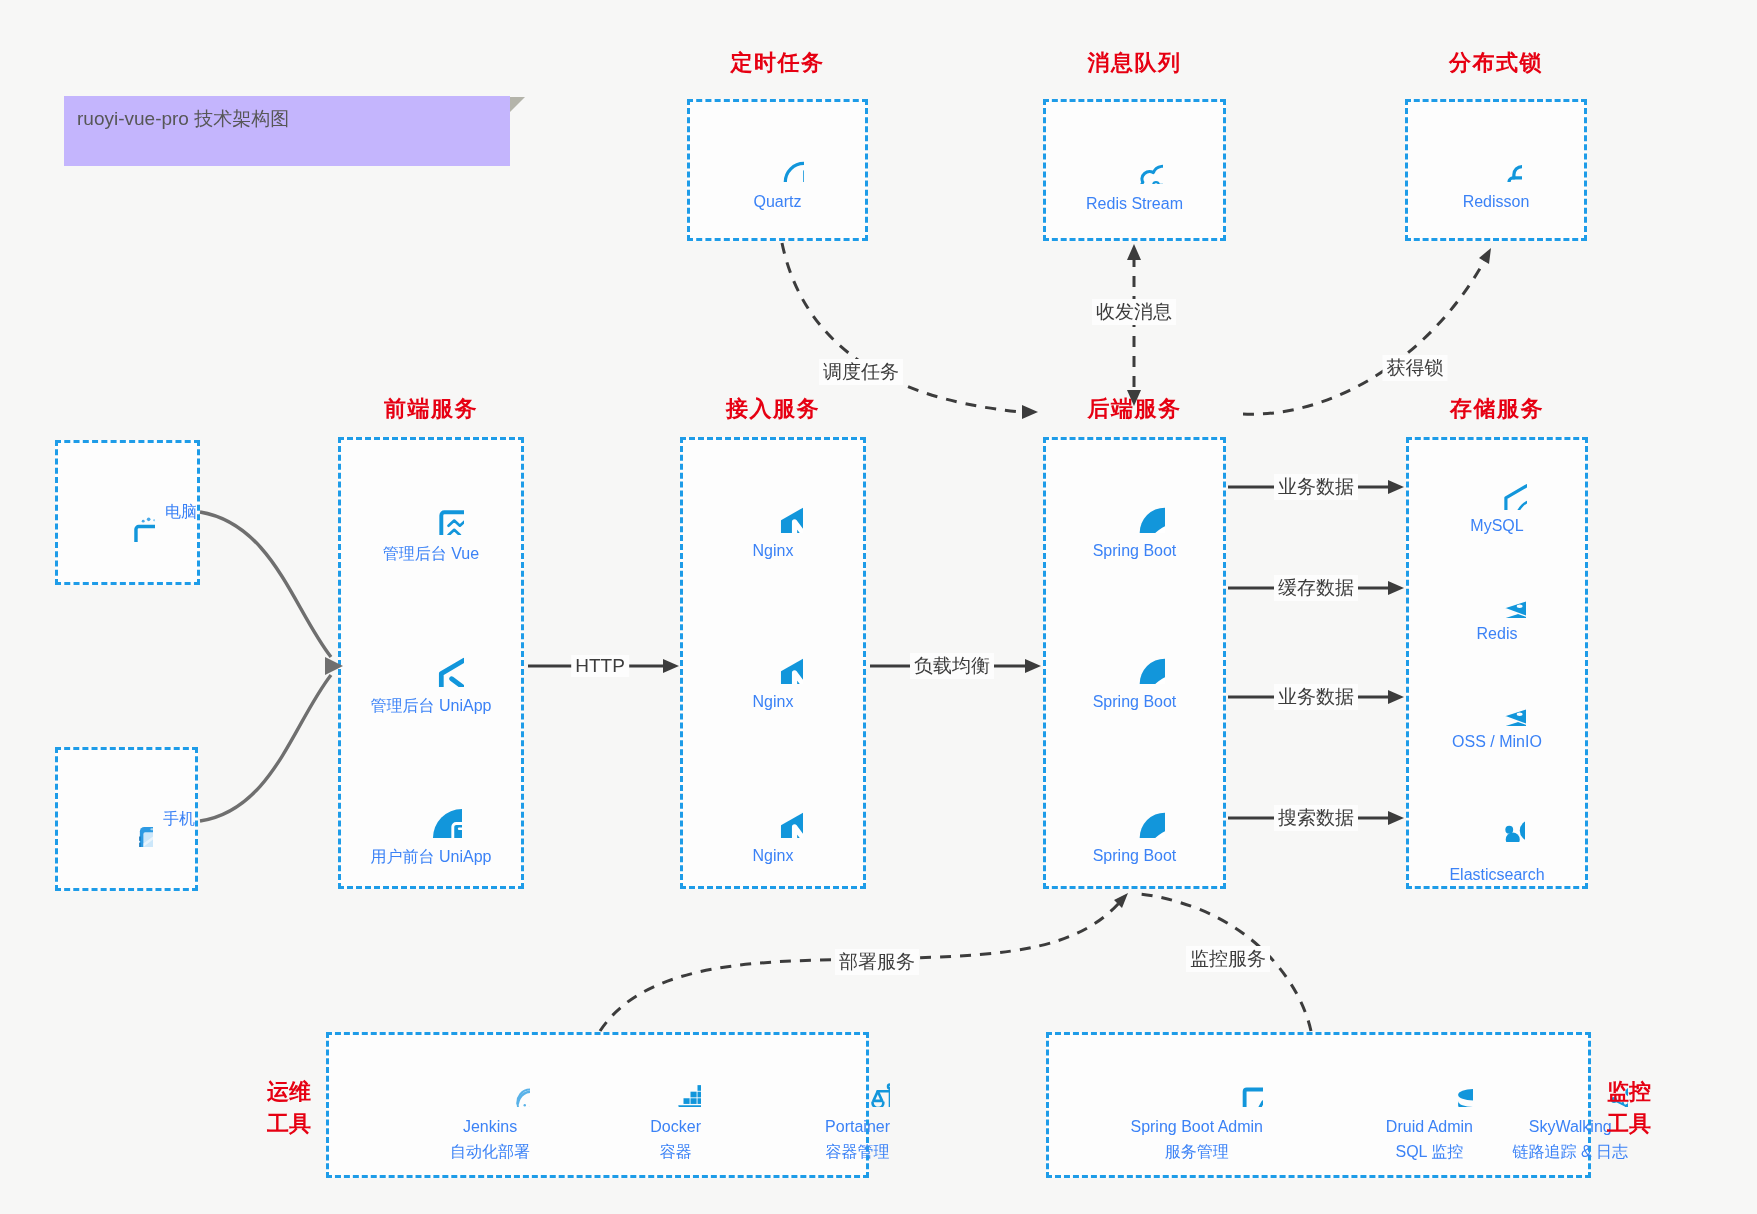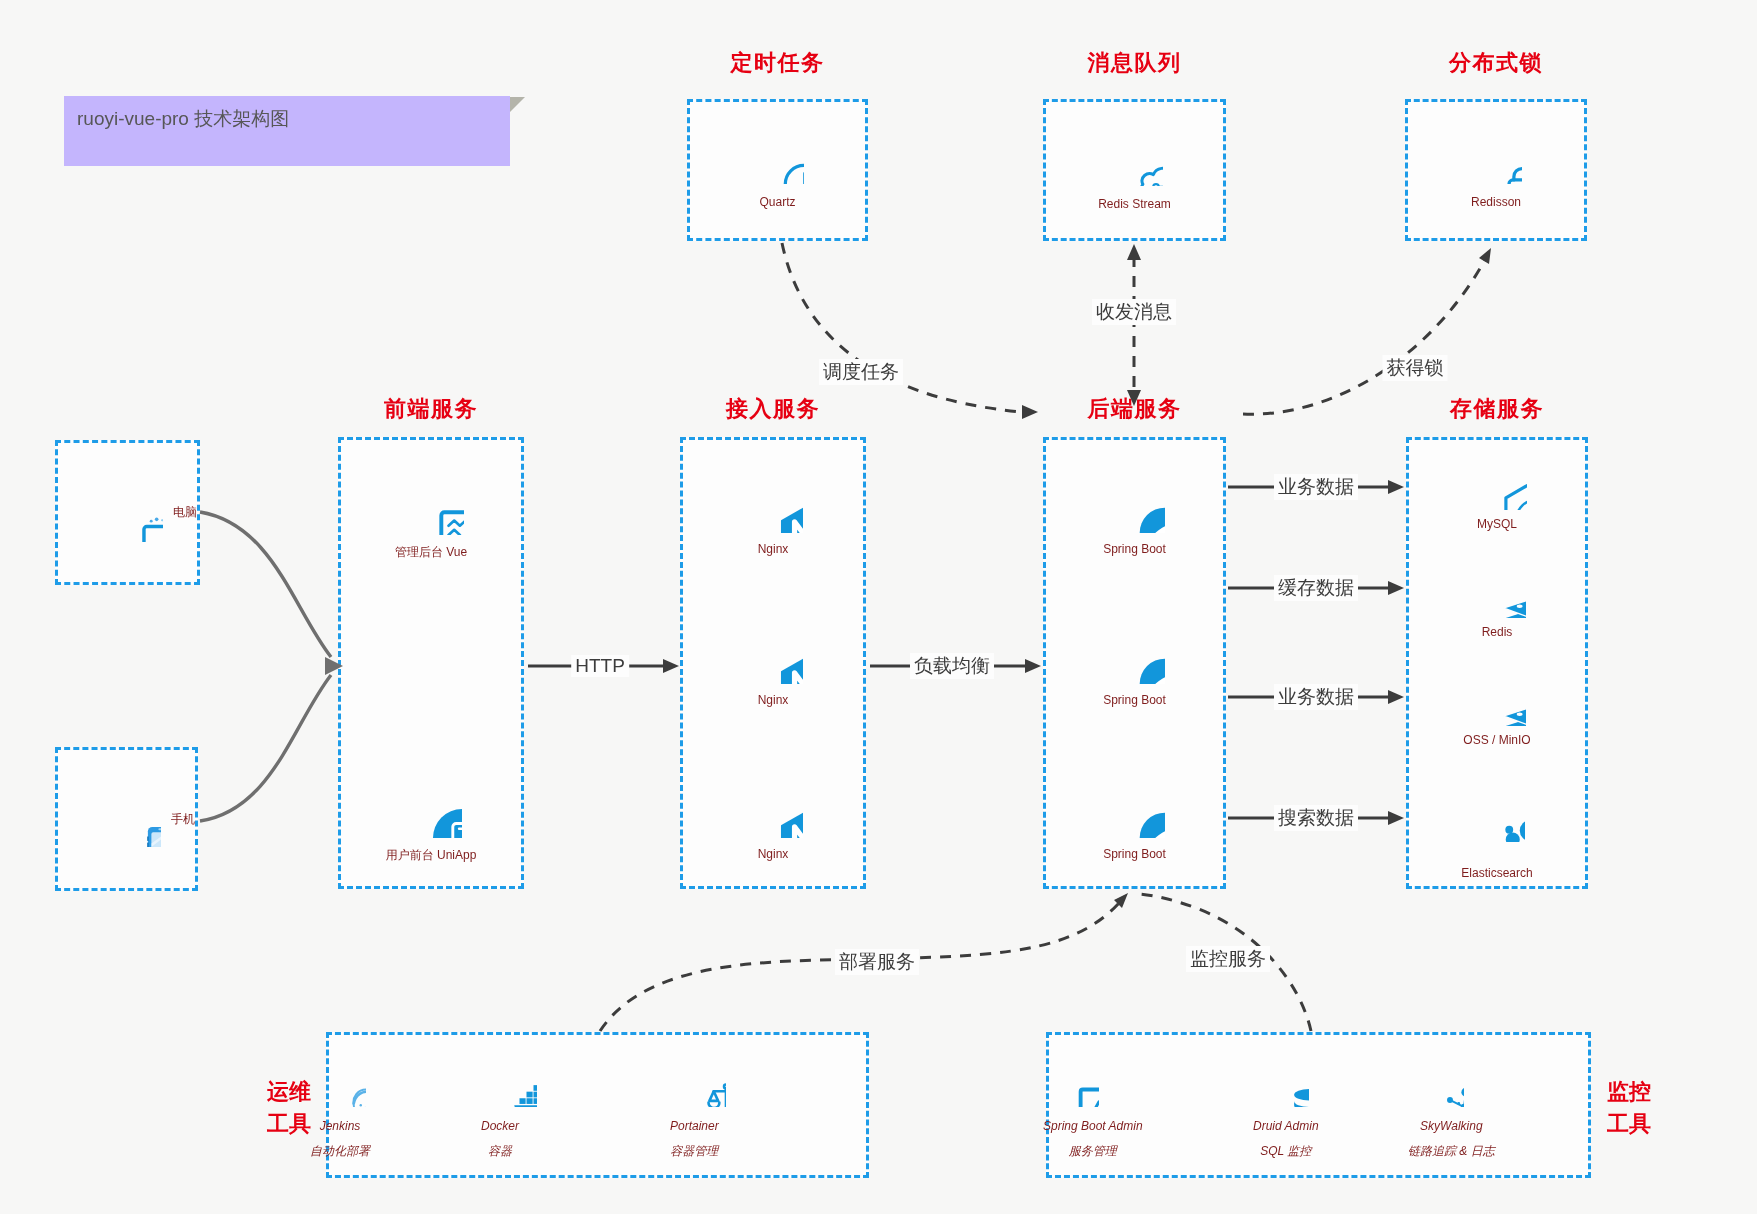--- a/index.html
+++ b/index.html
@@ -25,7 +25,7 @@
     position:absolute; left:0; width:100%;
     display:flex; flex-direction:column; align-items:center; gap:9px;
   }
-  .lbl { font-size:12px; color:#7f1d1d; white-space:nowrap; }
+  .lbl { font-size:16px; color:#3b82f6; white-space:nowrap; }
   .cbox { display:flex; flex-direction:row; align-items:center; justify-content:flex-end; gap:10px; }
   .titem {
     position:absolute; left:0; top:0; width:100%; height:100%;

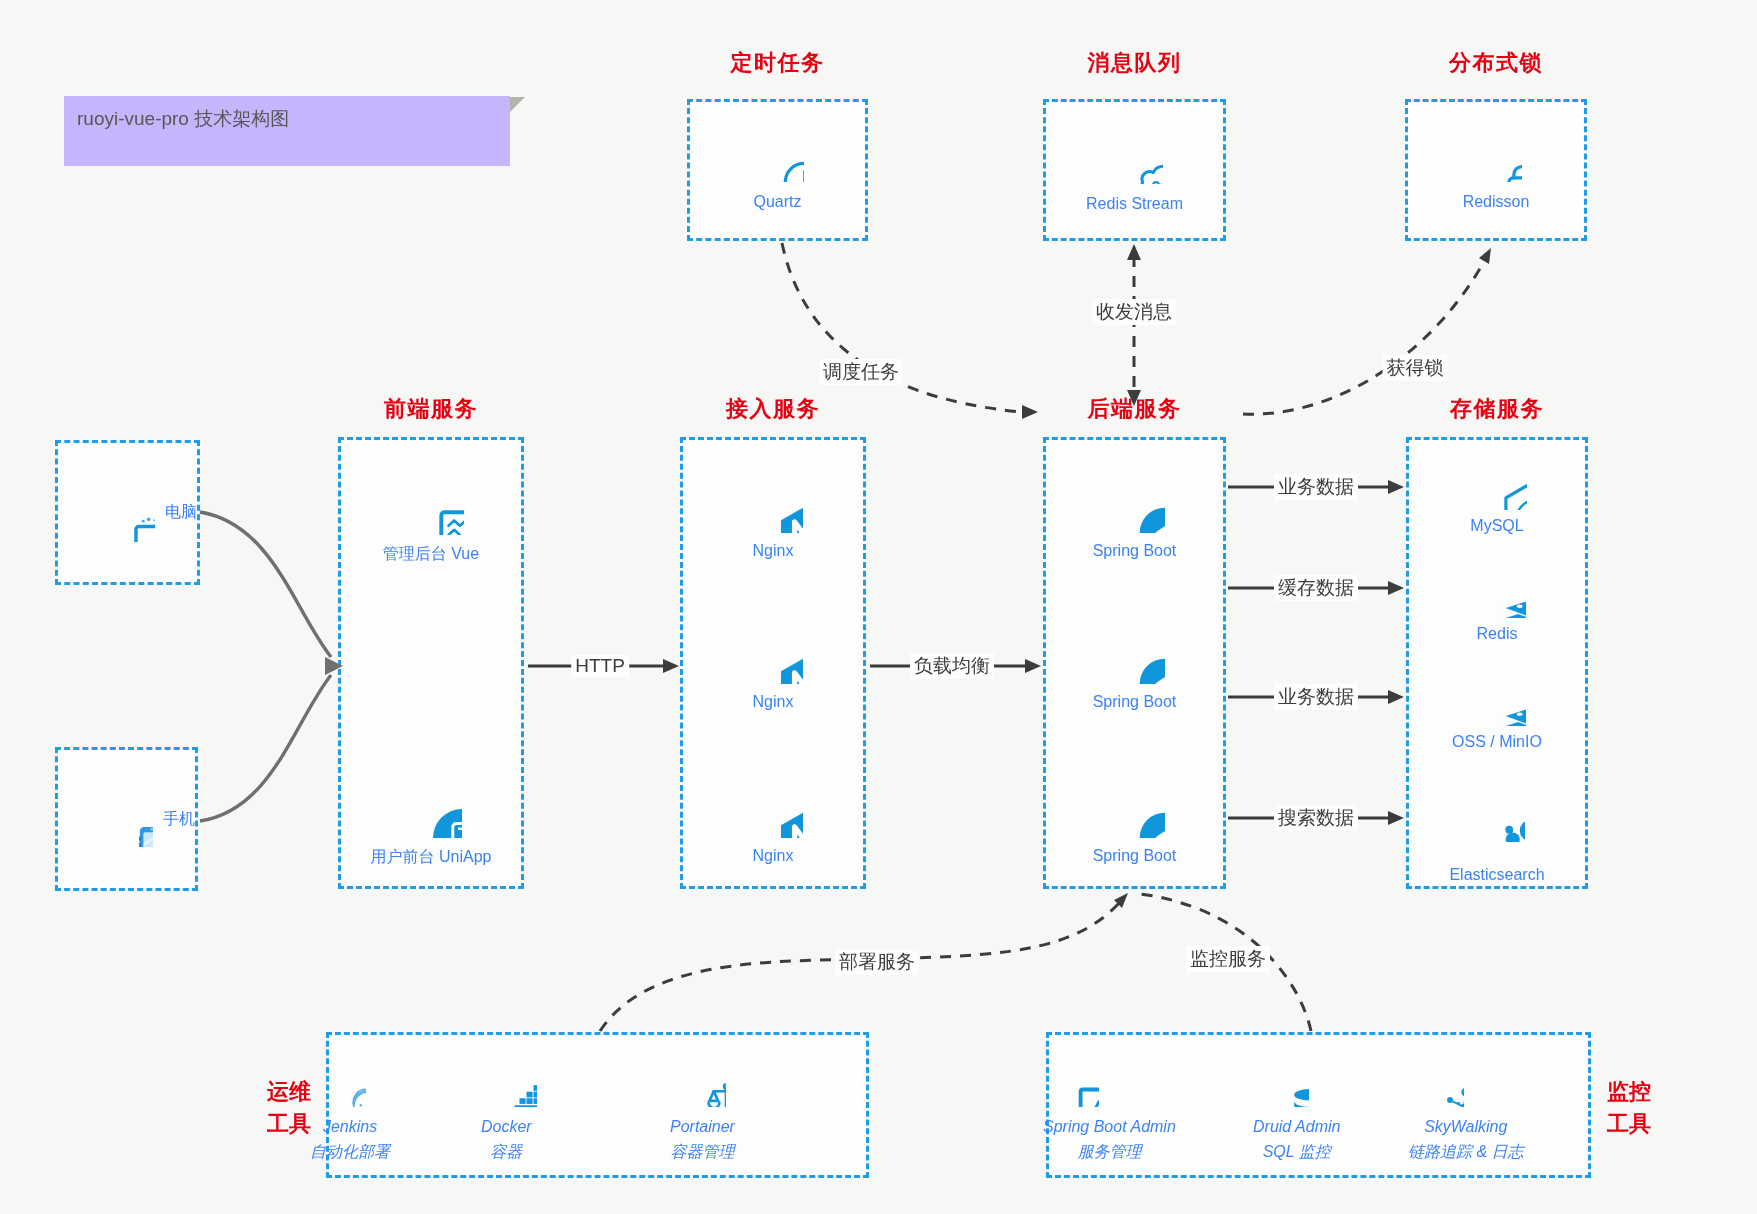--- a/index.html
+++ b/index.html
@@ -291,6 +291,12 @@
         </svg>
       <div class="lbl">管理后台 Vue</div>
     </div>
+    <div class="item" style="top:181px">
+      <svg class="ic" width="66" height="66" viewBox="-32 -32 64 64">
+          <use href="#sym-uniapp"></use>
+        </svg>
+      <div class="lbl">管理后台 UniApp</div>
+    </div>
     <div class="item" style="top:336px">
       <svg class="ic" width="62" height="62" viewBox="-32 -32 64 64">
           <use href="#sym-phone-circle"></use>

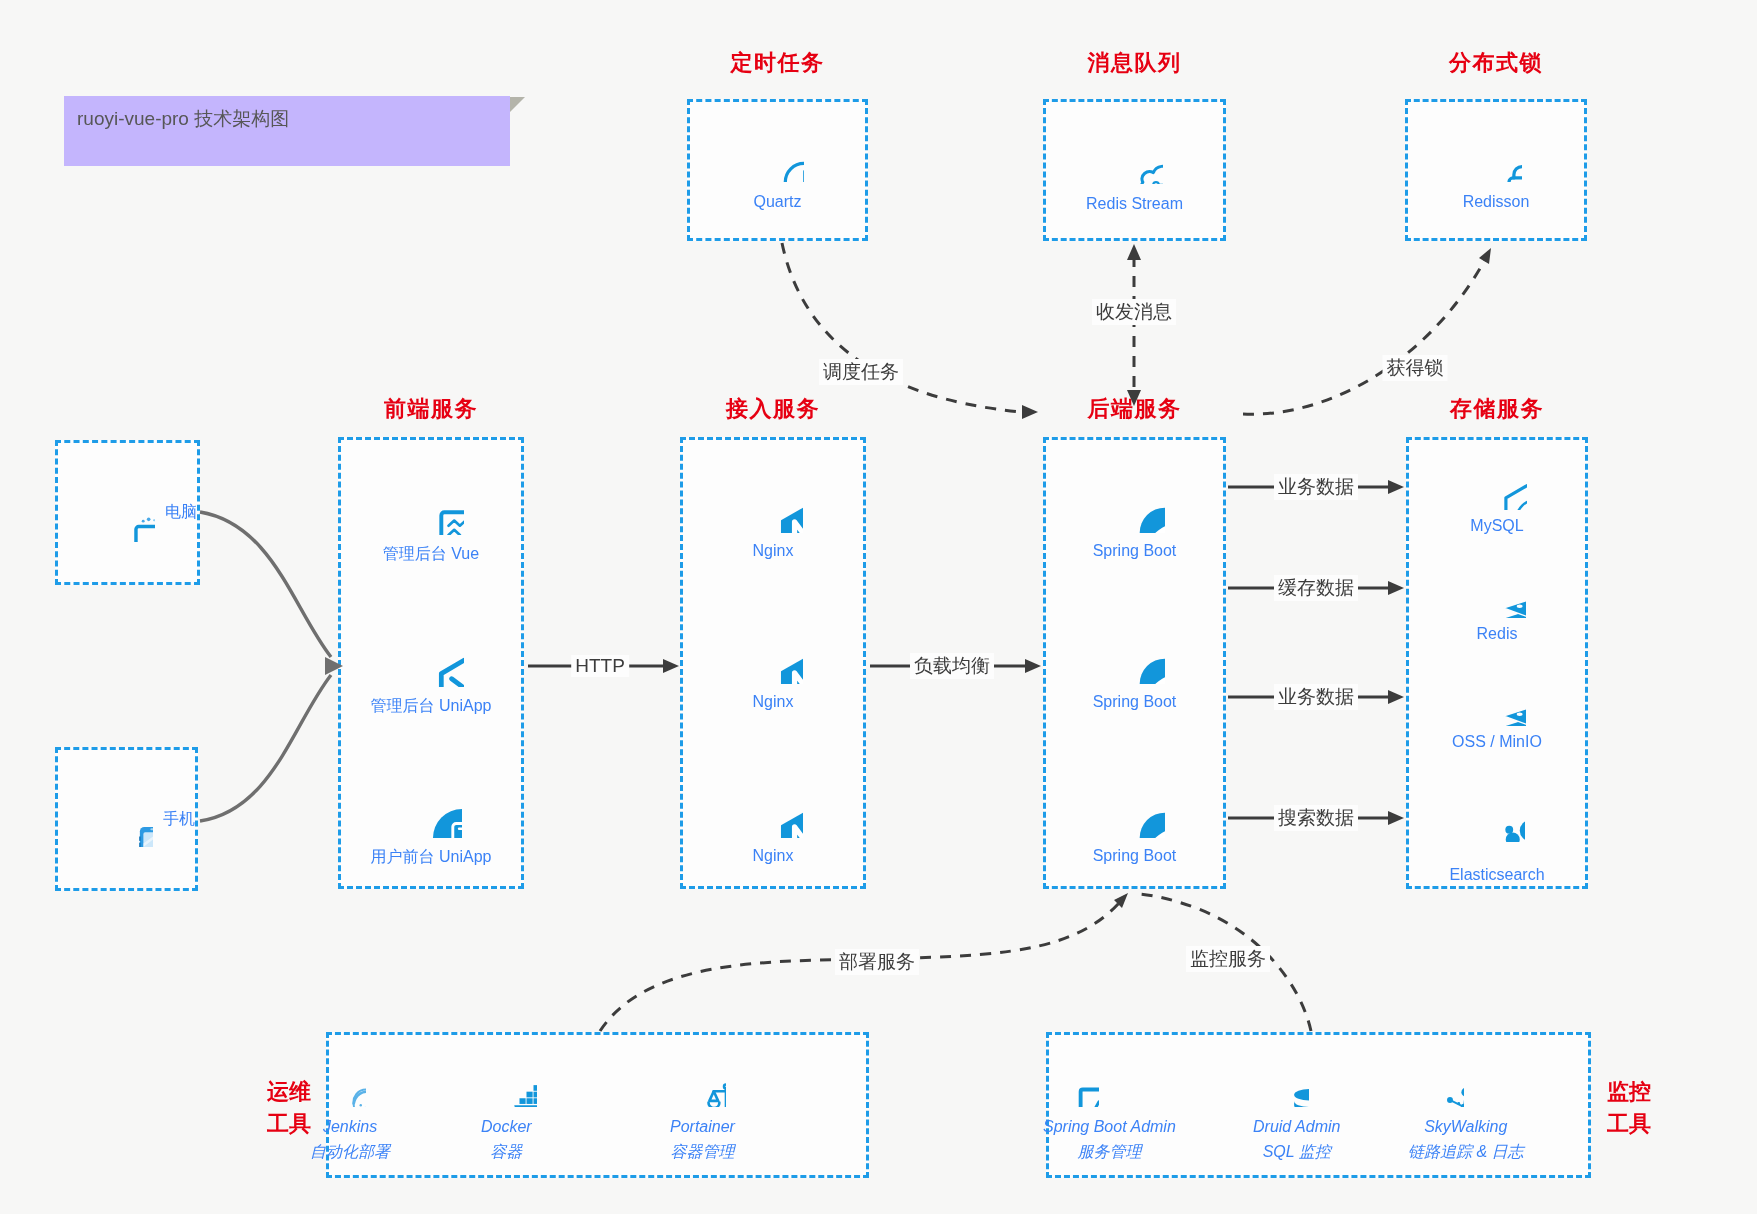--- a/index.html
+++ b/index.html
@@ -33,7 +33,7 @@
   }
   .bitem {
     position:absolute; top:16px; width:220px;
-    display:flex; flex-direction:column; align-items:flex-start; gap:7px;font-style:italic;
+    display:flex; flex-direction:column; align-items:flex-end; gap:7px;
   }
   .bitem .lbl { line-height:25px; text-align:center; }
   .overlay { position:absolute; left:0; top:0; z-index:3; pointer-events:none; }

